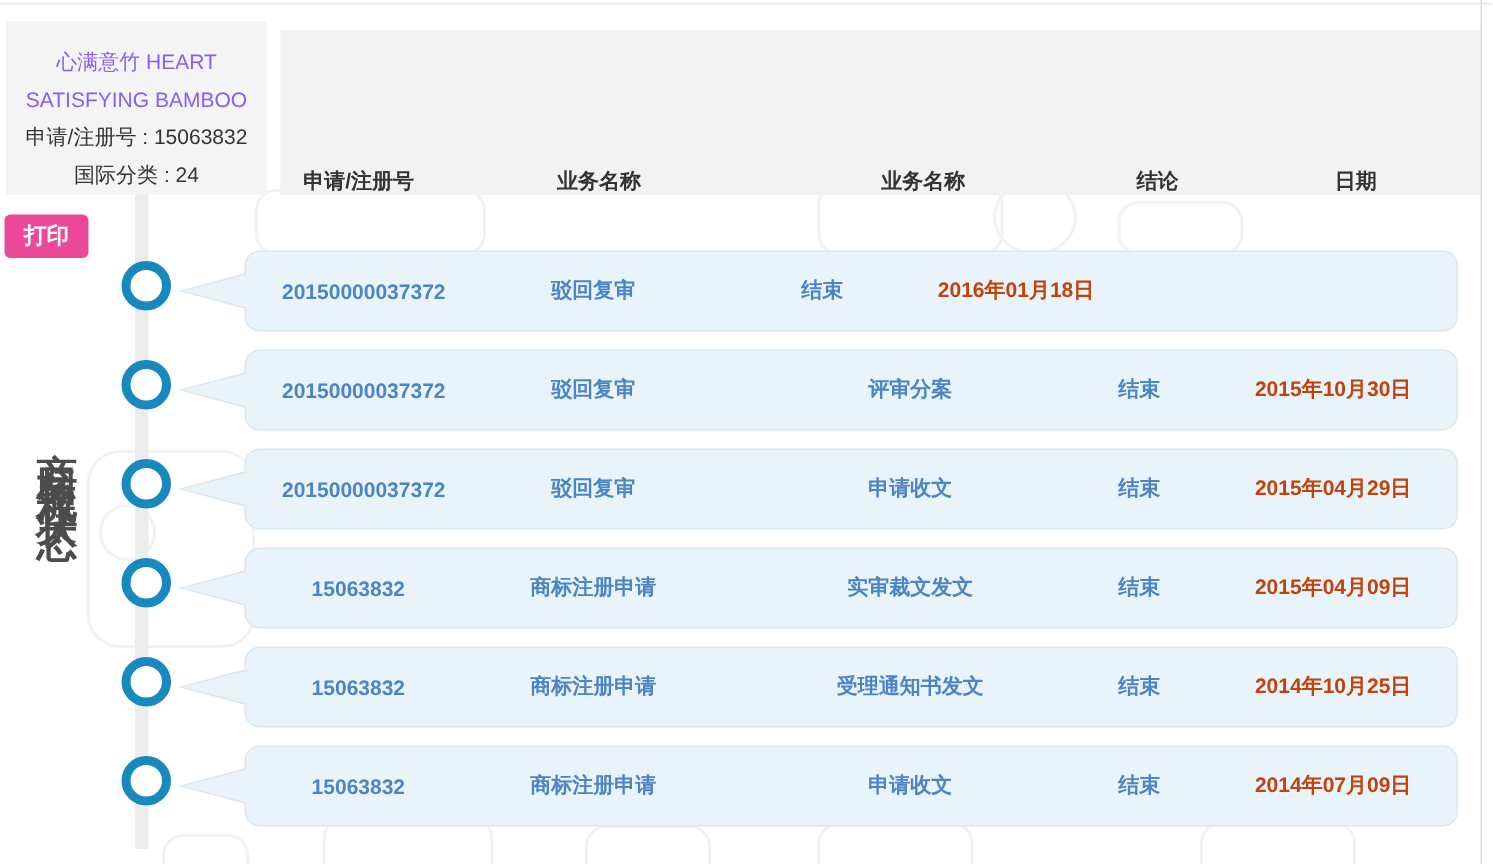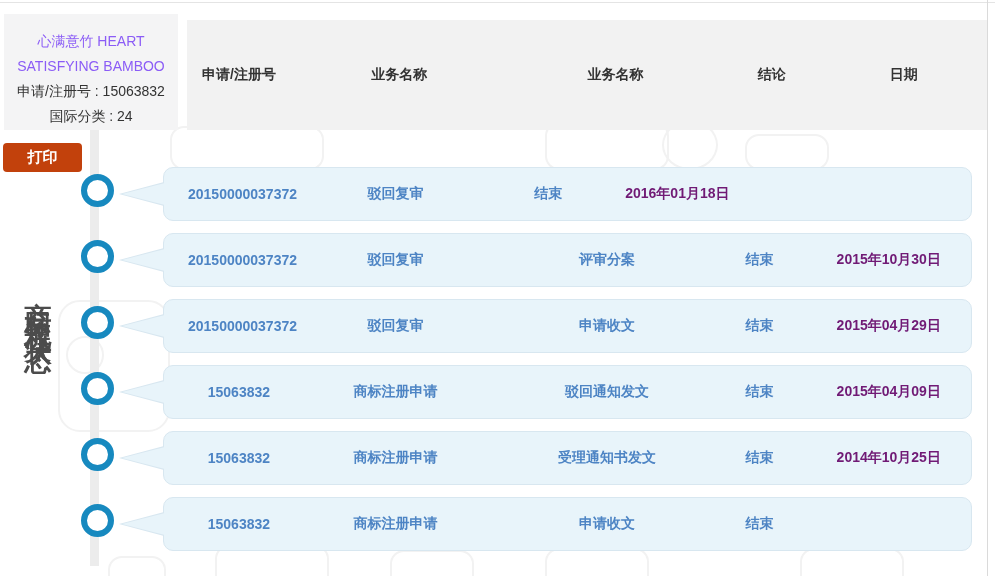--- a/index.html
+++ b/index.html
@@ -22,7 +22,7 @@
 
   
   .table-header{position:absolute;left:187px;top:20px;width:801px;height:110px;background:#f2f2f2;
-    display:flex;align-items:center;font-size:14px;font-weight:bold;color:#333;z-index:1;}
+    display:flex;align-items:flex-end;font-size:14px;font-weight:bold;color:#333;z-index:1;}
   .col{text-align:center;}
   .c1{width:13%;}.c2{width:27%;}.c3{width:27%;}.c4{width:12%;font-family:Liberation Mono, monospace;}.c5{width:21%;}
 

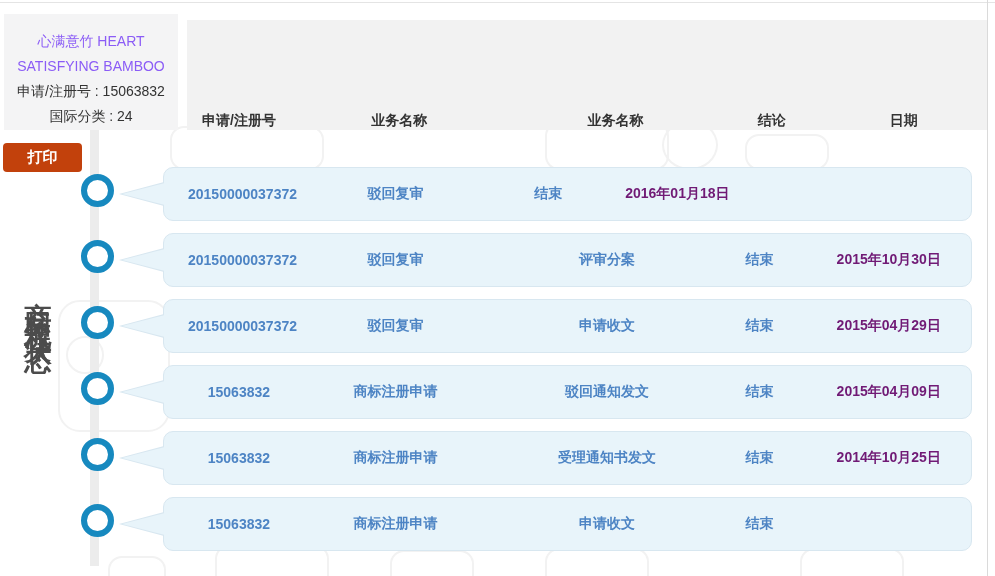--- a/index.html
+++ b/index.html
@@ -27,7 +27,7 @@
   .c1{width:13%;}.c2{width:27%;}.c3{width:27%;}.c4{width:12%;font-family:Liberation Mono, monospace;}.c5{width:21%;}
 
   
-  .print-btn{position:absolute;left:3px;top:143px;width:79px;height:29px;background:#c2410c;color:#fff;
+  .print-btn{position:absolute;left:3px;top:143px;width:56px;height:29px;background:#ec4899;color:#fff;
     border:none;border-radius:4px;font-size:15px;font-weight:bold;font-family:Liberation Mono, monospace;cursor:pointer;z-index:3;}
 
   

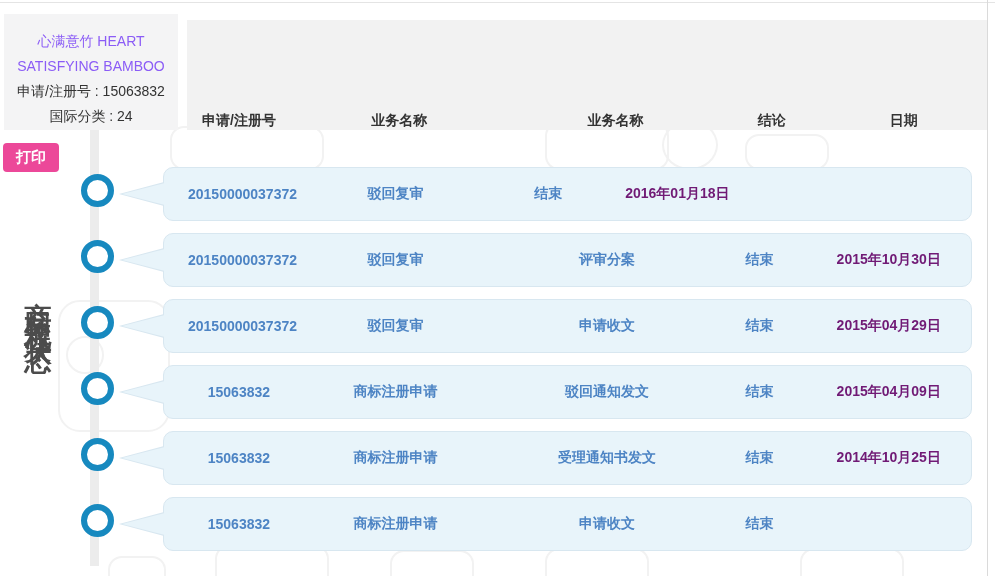--- a/index.html
+++ b/index.html
@@ -48,7 +48,7 @@
   .tail-border{left:-45px;margin-top:-12px;border-top:12px solid transparent;border-bottom:12px solid transparent;border-right:45px solid #d8e7f0;}
   .tail{left:-42px;margin-top:-11px;border-top:11px solid transparent;border-bottom:11px solid transparent;border-right:43px solid #e8f4fa;}
   .cell-blue{color:#4d84c4;}
-  .cell-dark{color:#701a75;}
+  .cell-dark{color:#c2410c;}
 </style>
 </head>
 <body>

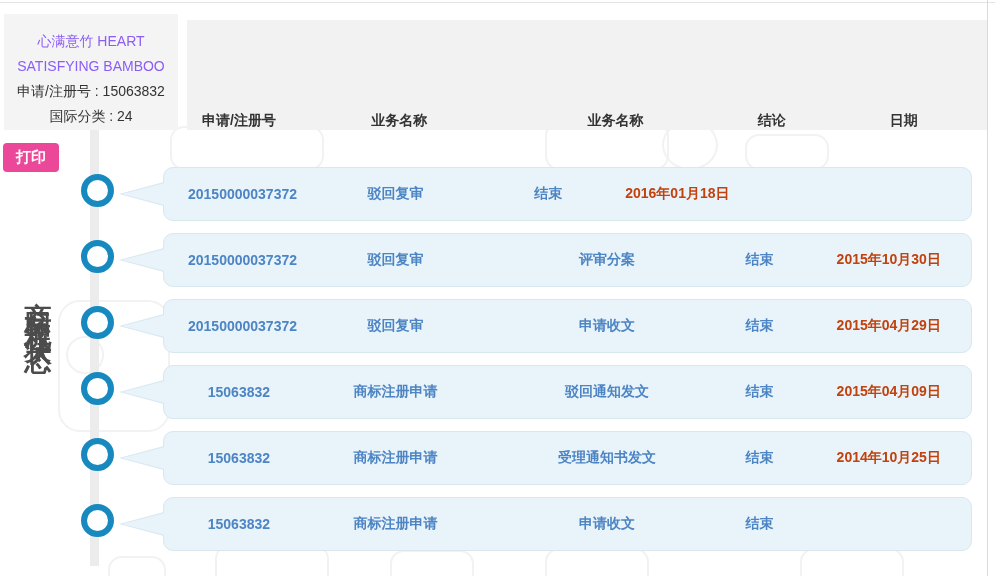--- a/index.html
+++ b/index.html
@@ -138,7 +138,7 @@
     <div class="inner">
       <div class="col c1 cell-blue">15063832</div>
       <div class="col c2 cell-blue">商标注册申请</div>
-      <div class="col c3 cell-blue">驳回通知发文</div>
+      <div class="col c3 cell-blue">实审裁文发文</div>
       <div class="col c4 cell-blue">结束</div>
       <div class="col c5 cell-dark">2015年04月09日</div>
     </div>

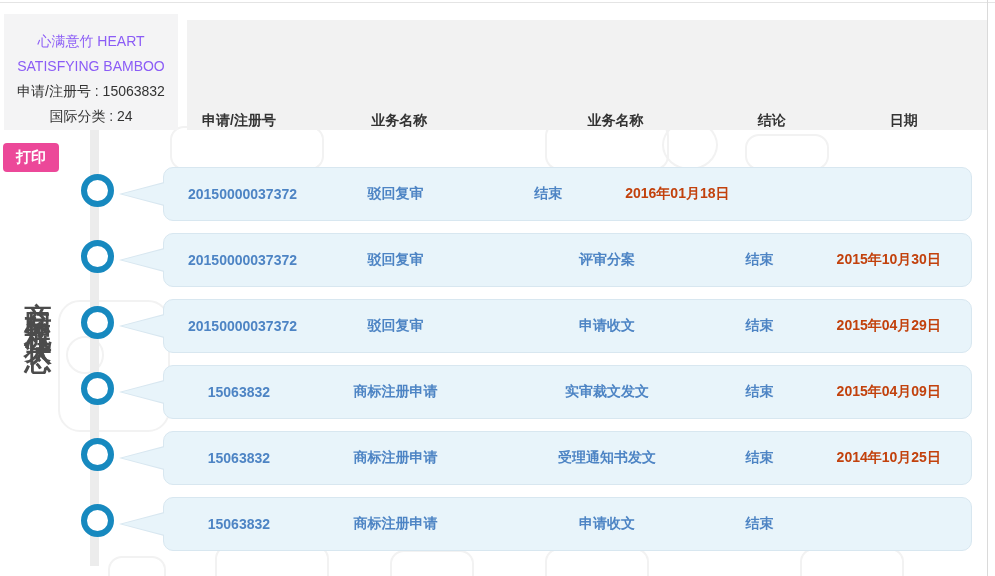--- a/index.html
+++ b/index.html
@@ -164,6 +164,7 @@
       <div class="col c2 cell-blue">商标注册申请</div>
       <div class="col c3 cell-blue">申请收文</div>
       <div class="col c4 cell-blue">结束</div>
+      <div class="col c5 cell-dark">2014年07月09日</div>
     </div>
   </div>
 

